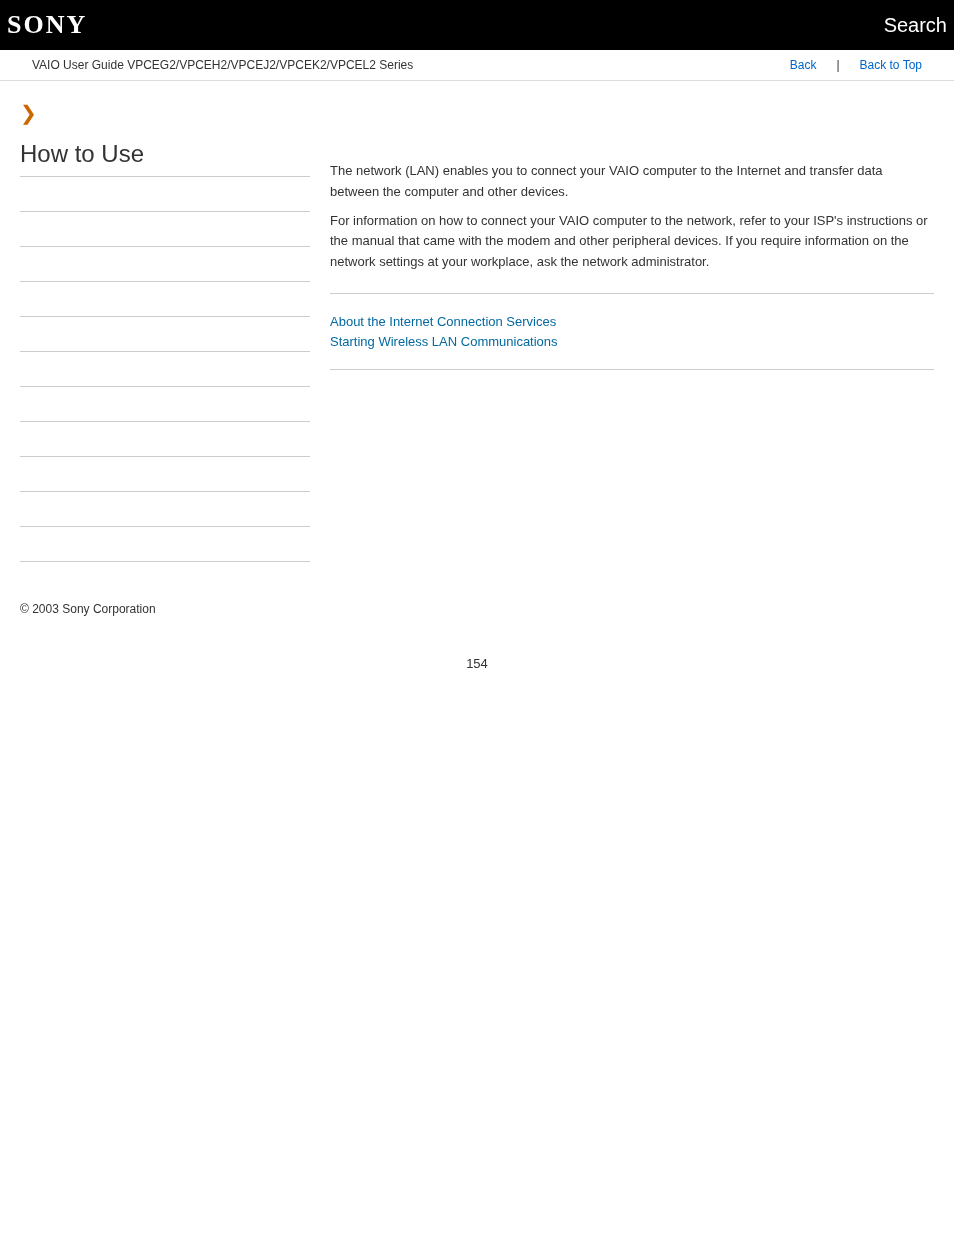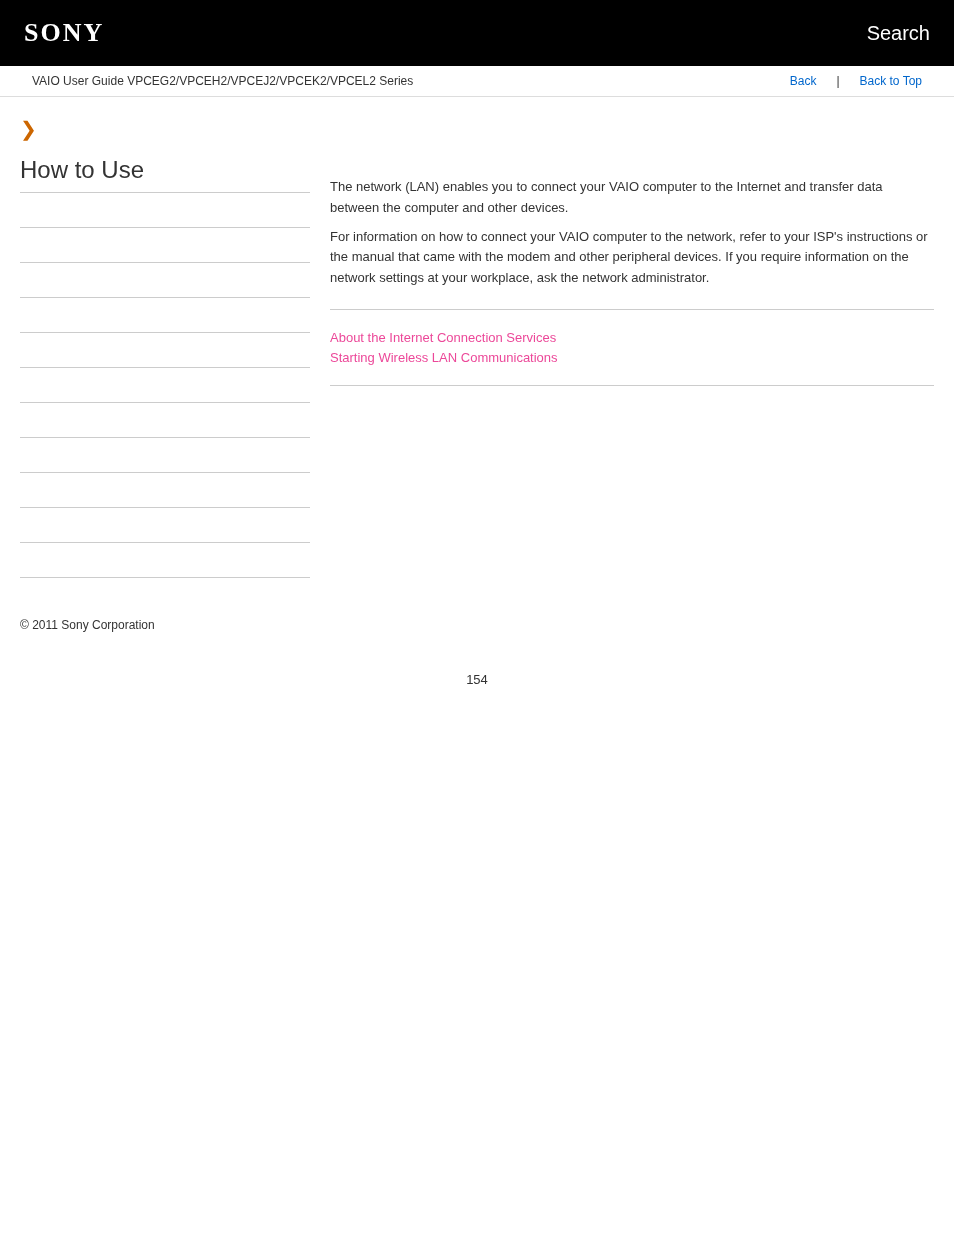--- a/index.html
+++ b/index.html
@@ -20,11 +20,11 @@
     
     .header {
       background: #000;
-      height: 66px;
+      height: 50px;
       display: flex;
       align-items: center;
       justify-content: space-between;
-      padding: 0 24px;
+      padding: 0 7px;
     }
 
     .sony-logo {

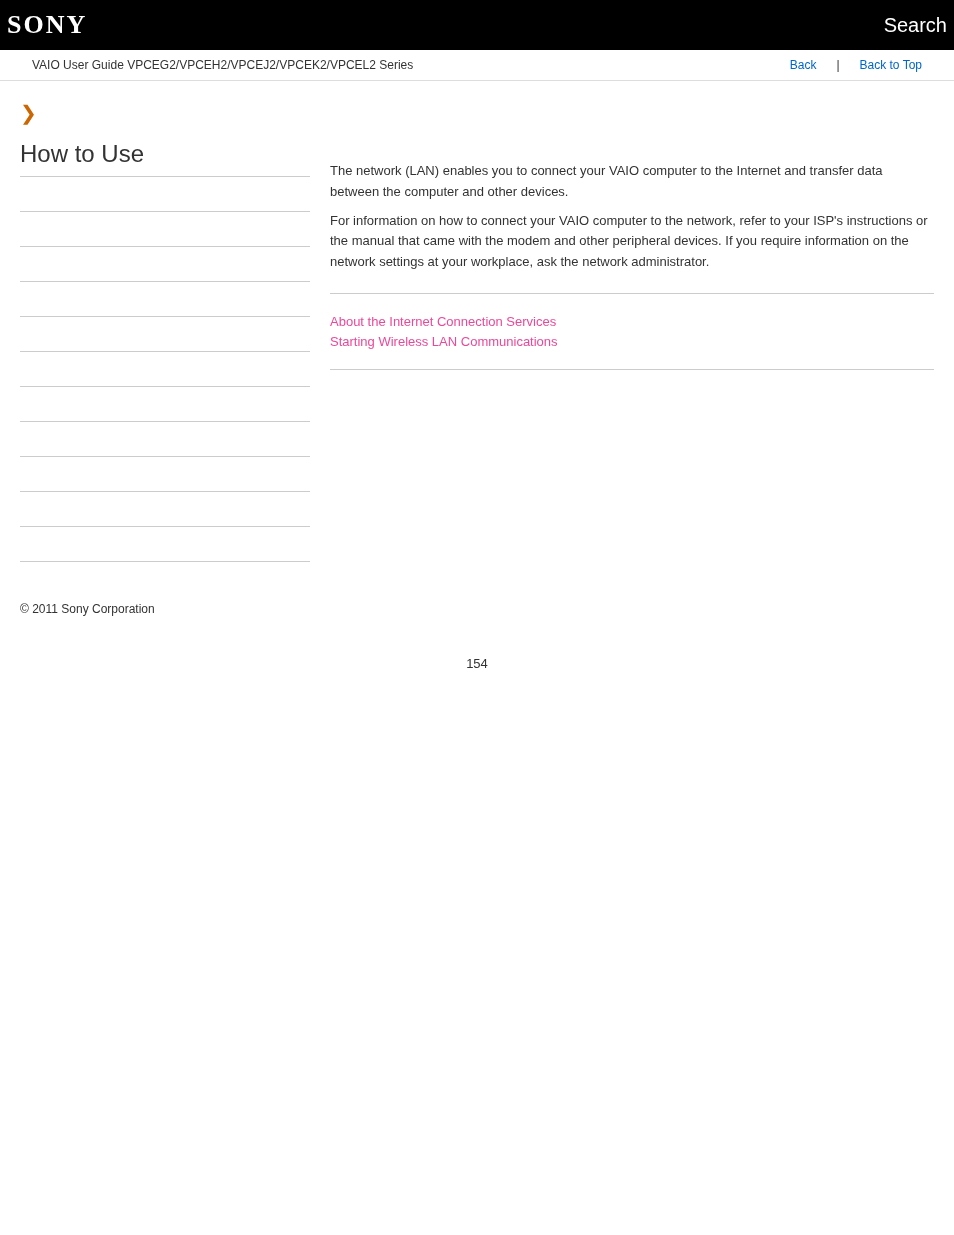--- a/index.html
+++ b/index.html
@@ -146,7 +146,7 @@
     }
 
     .content-links a {
-      color: #ec4899;
+      color: #0369a1;
       text-decoration: none;
       font-size: 13px;
     }

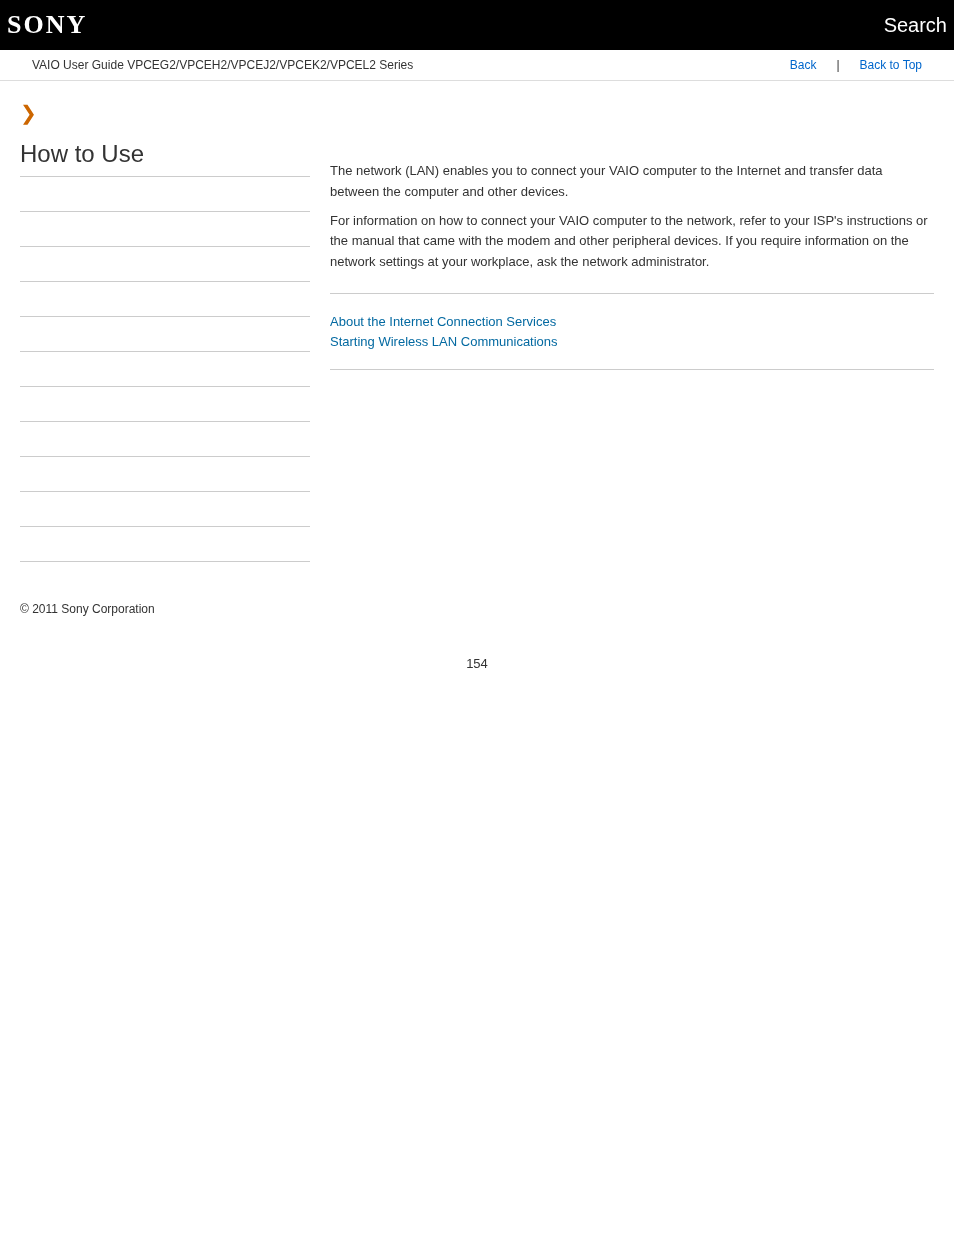--- a/index.html
+++ b/index.html
@@ -243,7 +243,7 @@
 </div>
 
 <footer class="footer">
-  <span>© 2011 Sony Corporation</span>
+  <span>© 2003 Sony Corporation</span>
 </footer>
 
 <div class="page-number">154</div>

